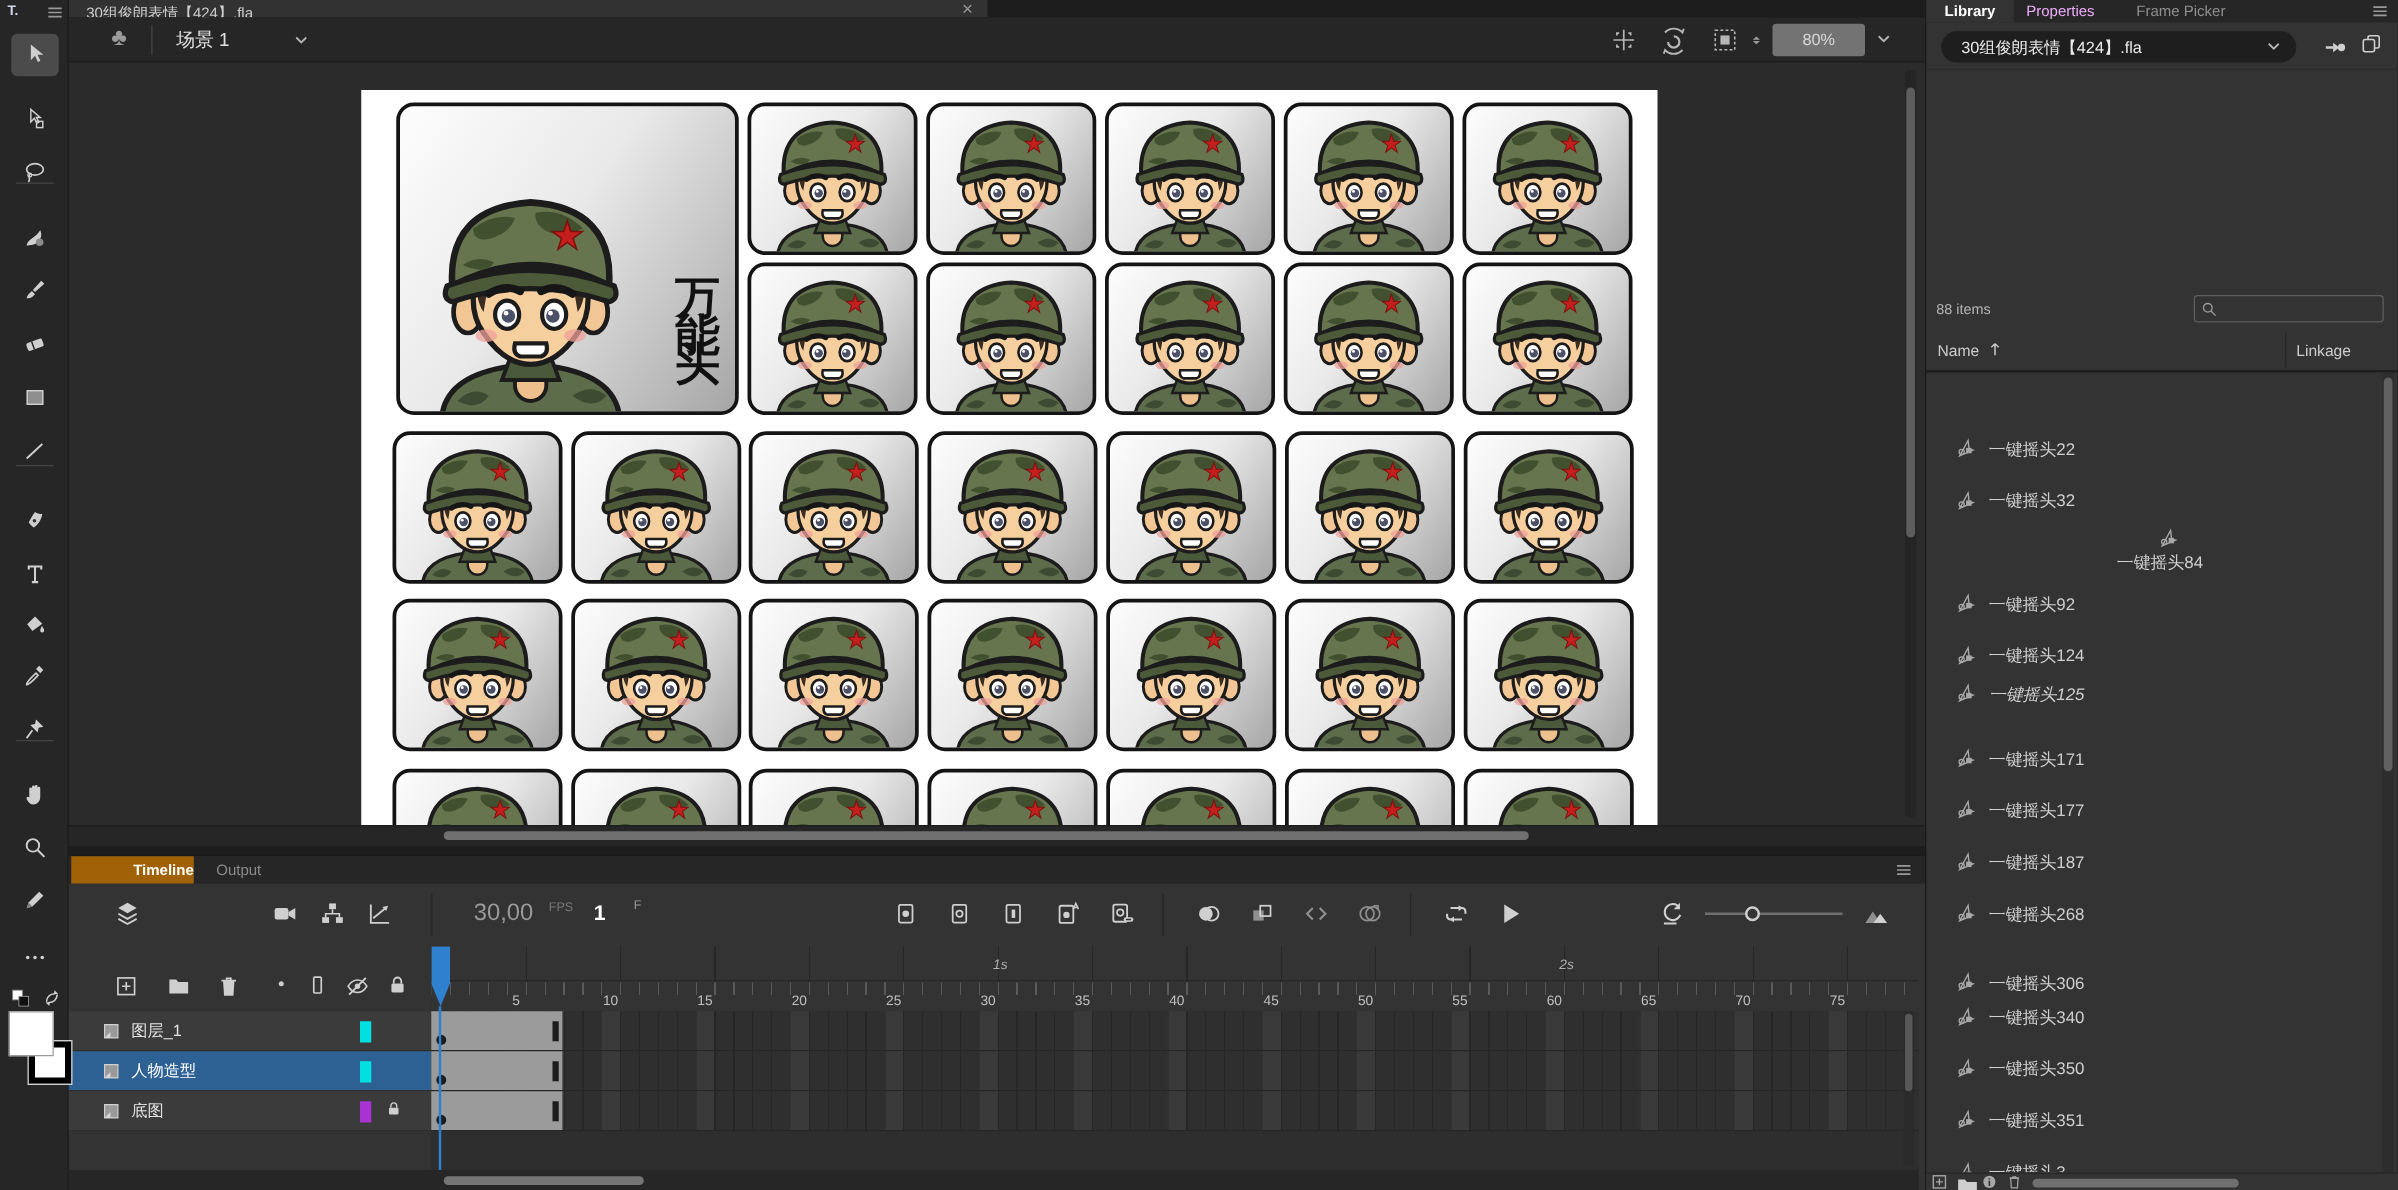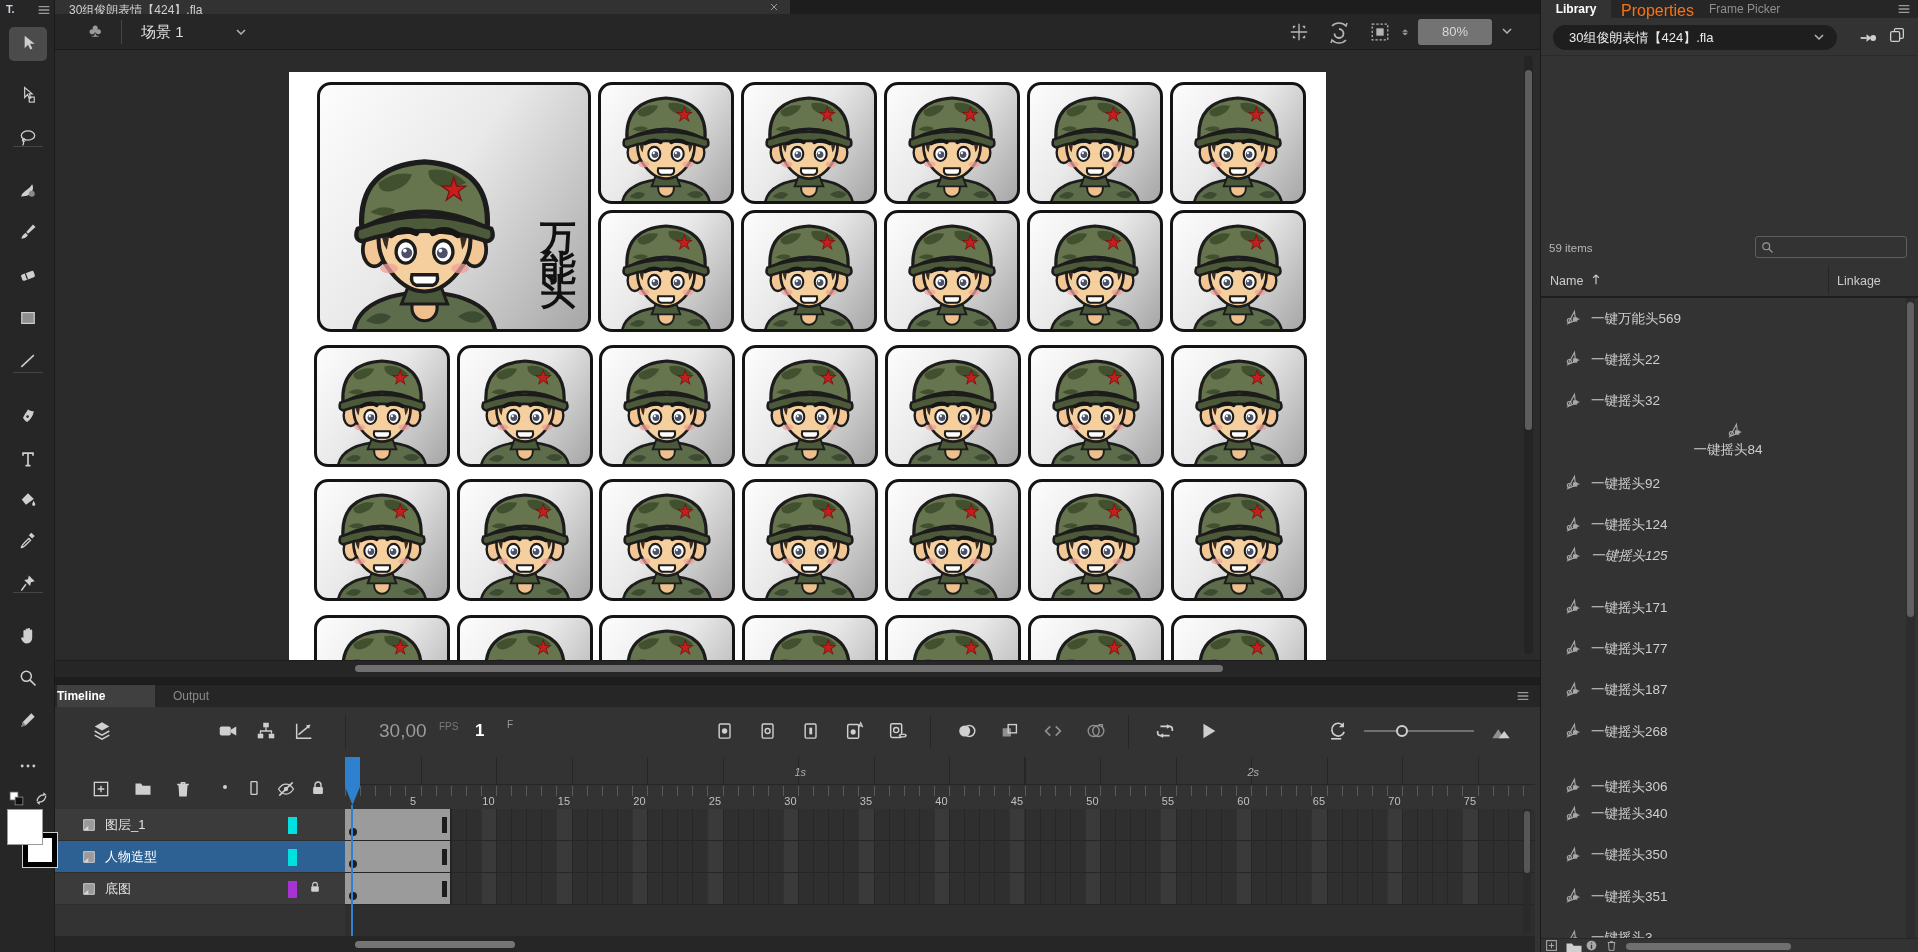--- a/index.html
+++ b/index.html
@@ -103,7 +103,7 @@
   #library { left:1540px; top:0; width:378px; height:952px; background:#333333; border-left:1px solid #1a1a1a; }
   #lib-tabbar { left:0; top:0; width:378px; height:18px; background:#262626; }
   #tab-library { position:absolute; left:0; top:0; width:70px; height:18px; background:#333; color:#fff; font-weight:bold; font-size:12px; text-align:center; line-height:18px; }
-  #tab-properties { position:absolute; left:80px; top:2px; color:#f97316; font-size:16px; }
+  #tab-properties { position:absolute; left:80px; top:2px; color:#f0abfc; font-size:12px; }
   #tab-framepicker { position:absolute; left:168px; top:2px; color:#8f8f8f; font-size:12px; }
   #lib-menu { position:absolute; left:355px; top:1px; }
   #lib-file-row { left:0; top:18px; width:378px; height:38px; border-bottom:1px solid #2b2b2b; }

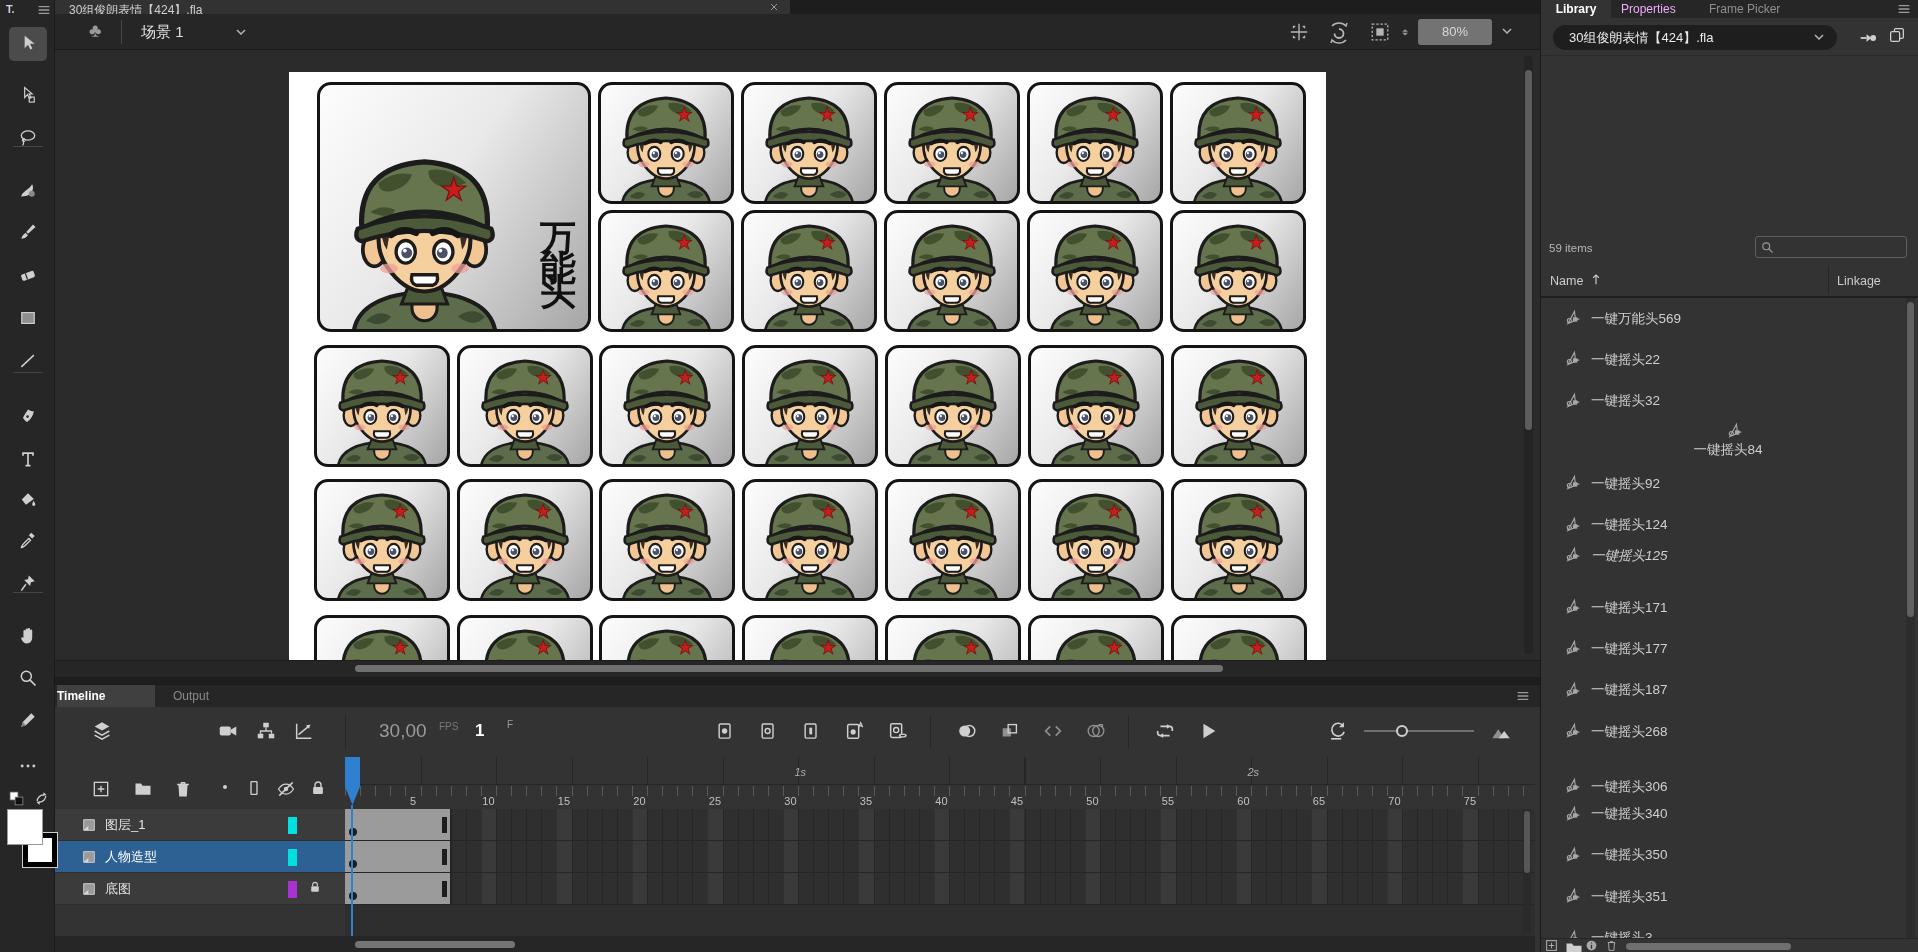--- a/index.html
+++ b/index.html
@@ -853,7 +853,7 @@
       </span>
   </div>
   <div id="lib-count-row" class="abs">
-    <span id="lib-count">59 items</span>
+    <span id="lib-count">88 items</span>
     <div id="lib-search">
       <span class="icon">
           <svg width="15" height="15" viewBox="0 0 24 24" fill="none">

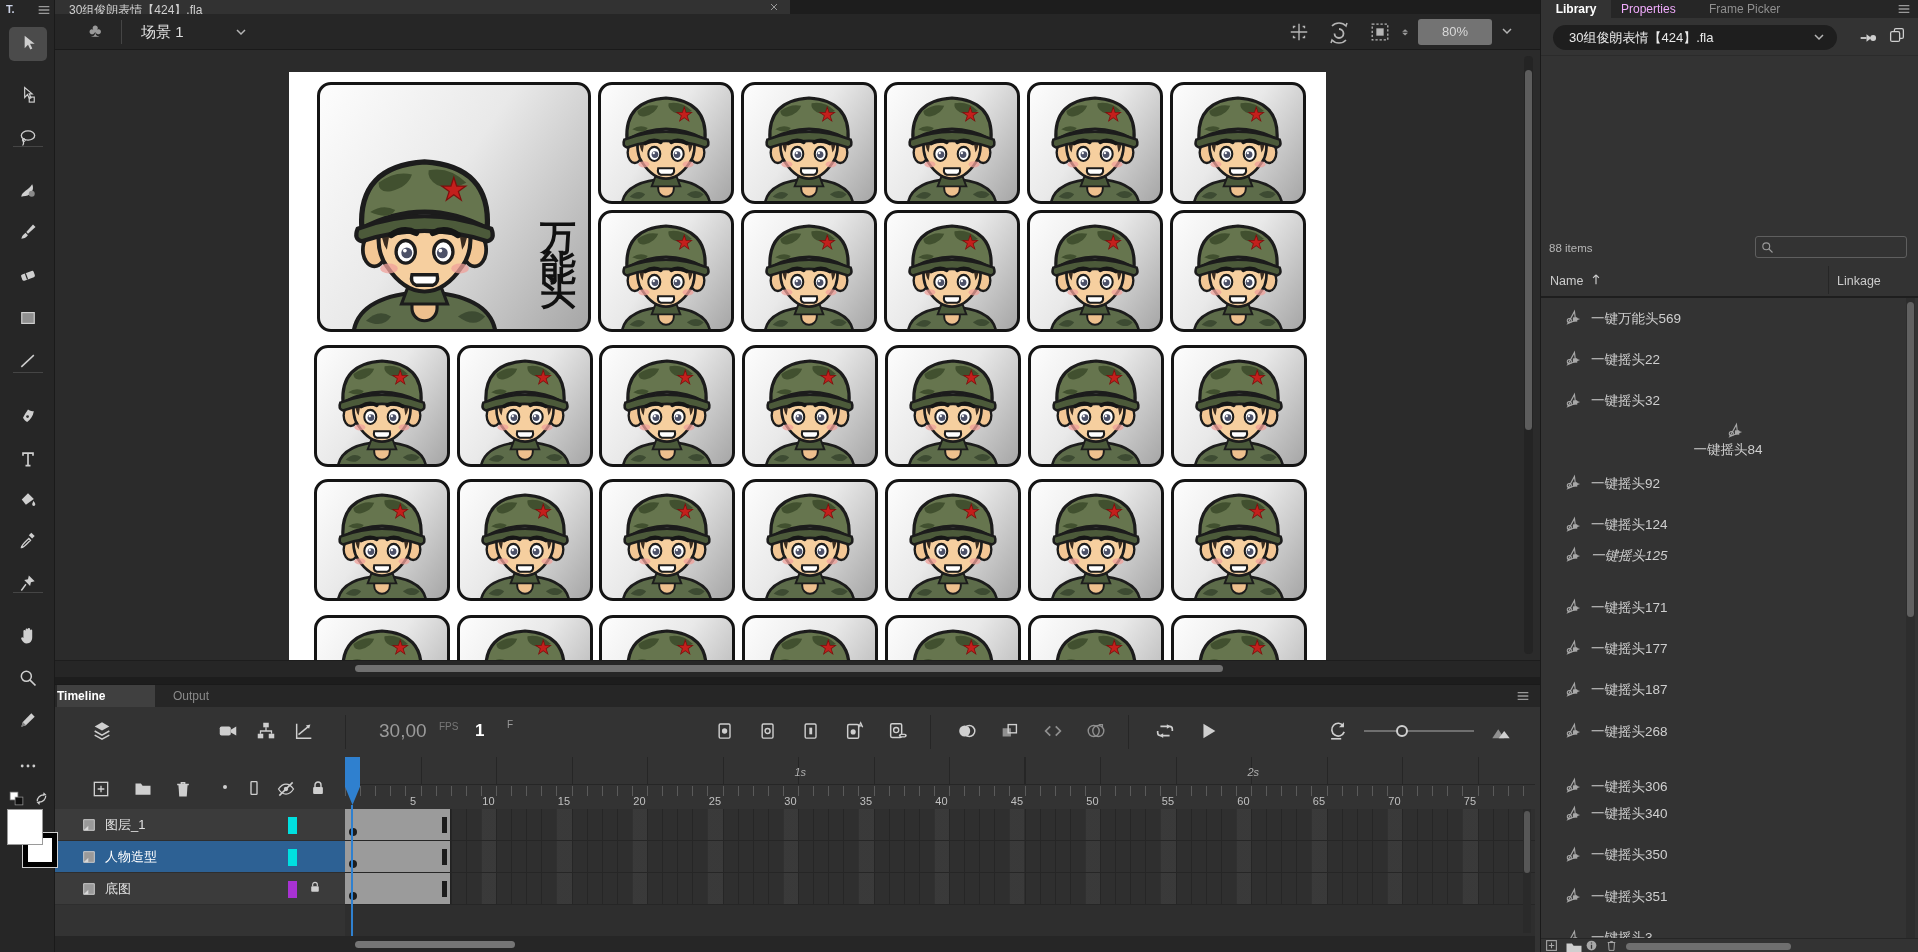--- a/index.html
+++ b/index.html
@@ -874,16 +874,6 @@
     <span id="col-linkage">Linkage</span>
   </div>
   <div id="lib-list" class="abs">
-      <div class="lib-item" style="top: 0px;">
-        <span class="icon">
-          <svg width="19" height="19" viewBox="0 0 24 24" fill="none">
-            <path d="M6 18.5 14.5 3l1 8.5 4 1.2L6 18.5z" stroke="#a8a8a8" stroke-width="1.4"></path>
-            <circle cx="8" cy="14.5" r="2.6" stroke="#a8a8a8" stroke-width="1.3"></circle>
-            <rect x="12.5" y="10.5" width="5.5" height="5.5" fill="#a8a8a8"></rect>
-          </svg>
-        </span>
-        <span class="lib-label">一键万能头569</span>
-      </div>
       <div class="lib-item" style="top: 41.3px;">
         <span class="icon">
           <svg width="19" height="19" viewBox="0 0 24 24" fill="none">

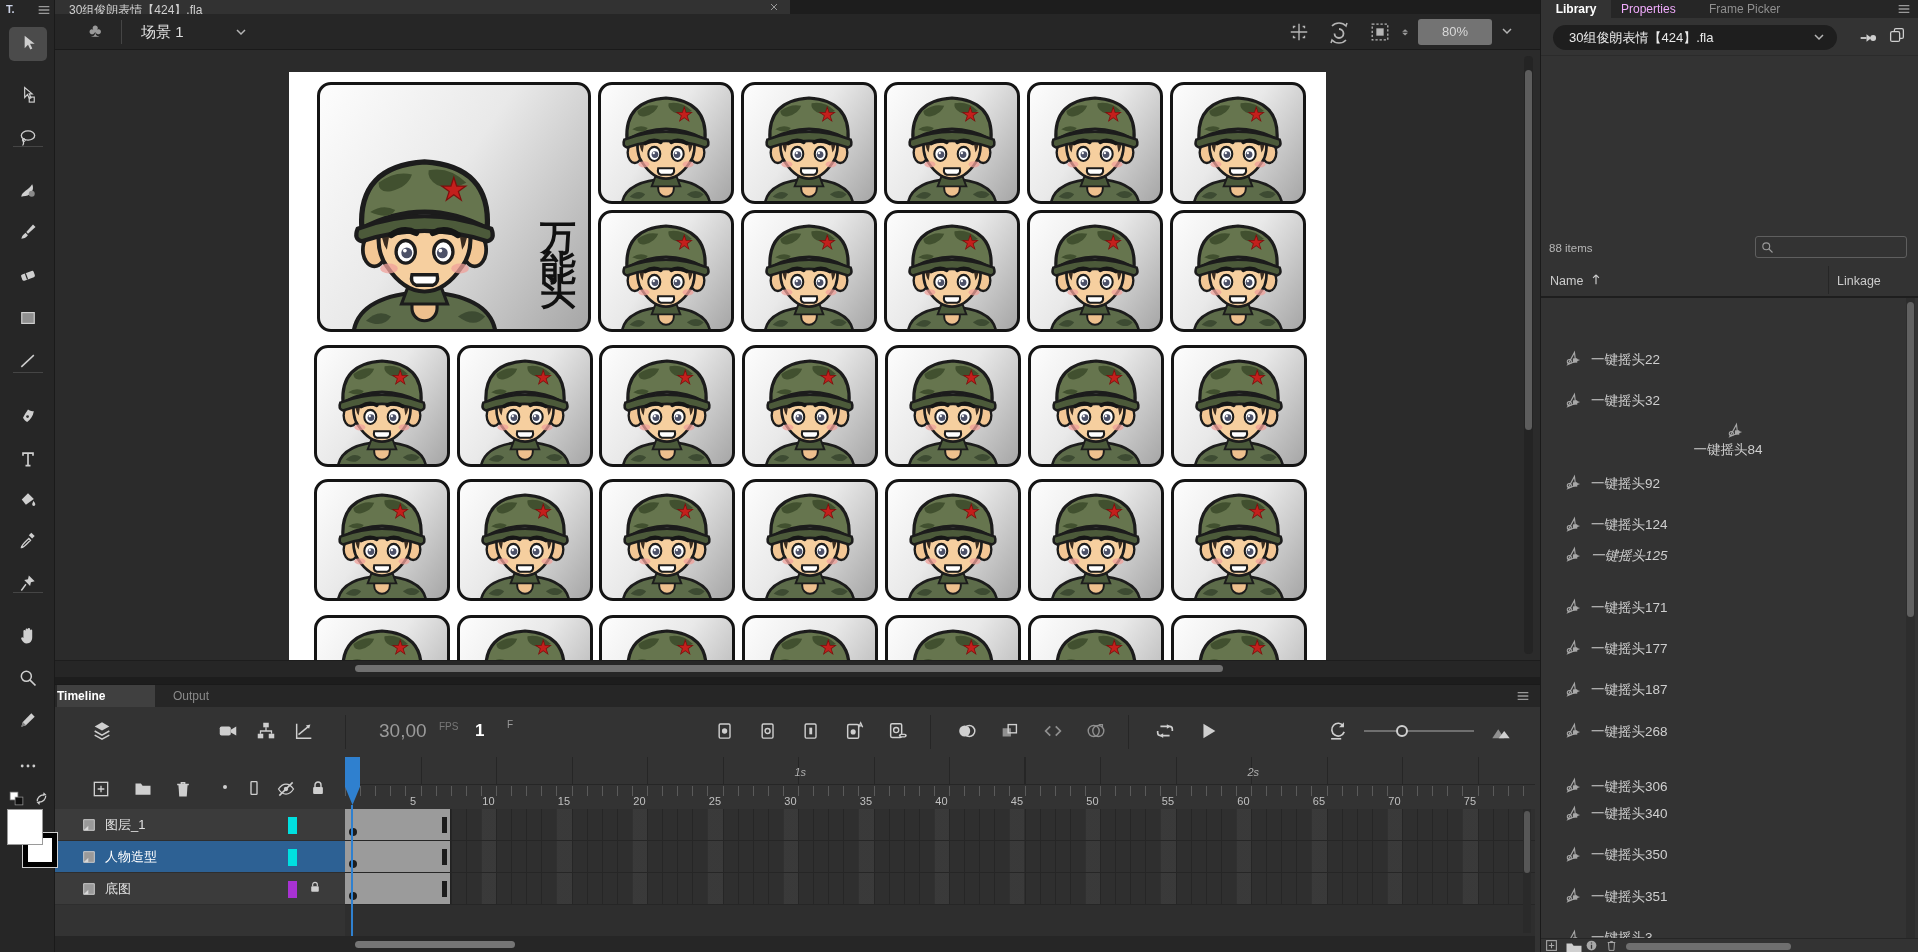--- a/index.html
+++ b/index.html
@@ -50,7 +50,7 @@
   
   #timeline { left:55px; top:684px; width:1485px; height:268px; background:#333333; border-top:1px solid #1a1a1a; }
   #tl-tabstrip { left:0; top:0; width:1485px; height:22px; background:#262626; }
-  #tab-timeline { position:absolute; left:2px; top:0; width:98px; height:22px; background:#404040; color:#fff; font-weight:bold; font-size:12px; text-align:left; line-height:22px; }
+  #tab-timeline { position:absolute; left:2px; top:0; width:98px; height:22px; background:#a16207; color:#fff; font-weight:bold; font-size:12px; text-align:right; line-height:22px; }
   #tab-output { position:absolute; left:100px; top:0; width:72px; height:22px; color:#8a8a8a; font-size:12px; text-align:center; line-height:22px; }
   #tl-menu { position:absolute; left:1460px; top:3px; }
   #tl-toolbar { left:0; top:22px; width:1485px; height:50px; background:#333333;text-align:center; }

